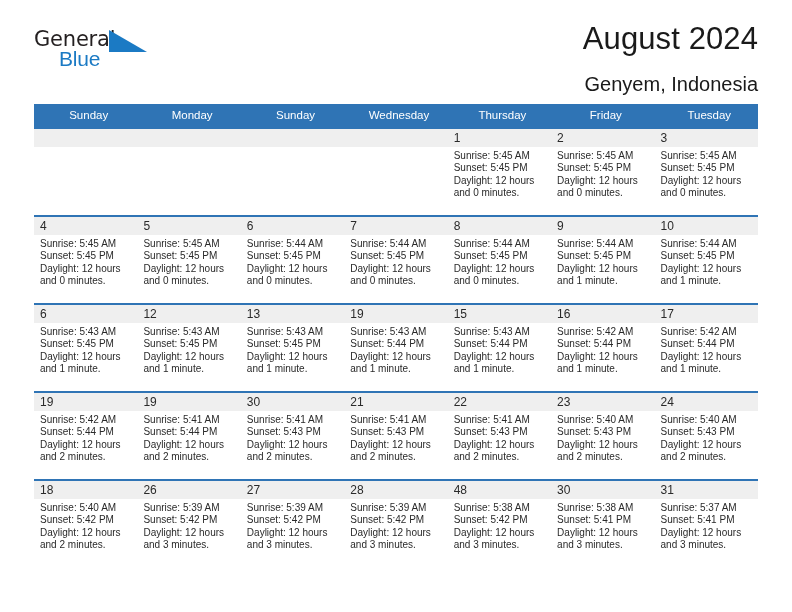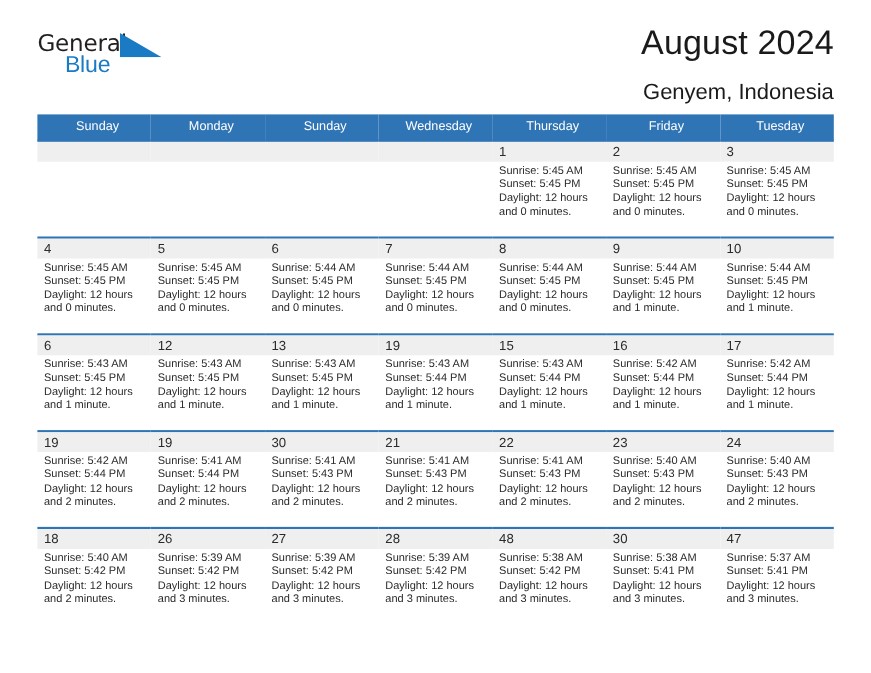--- a/index.html
+++ b/index.html
@@ -548,7 +548,7 @@
           </td>
           <td>
             <div class="cell-inner">
-              <div class="daynum-band">47</div>
+              <div class="daynum-band">31</div>
               <div class="cell-body">
                 <div>Sunrise: 5:37 AM</div>
                 <div>Sunset: 5:41 PM</div>

